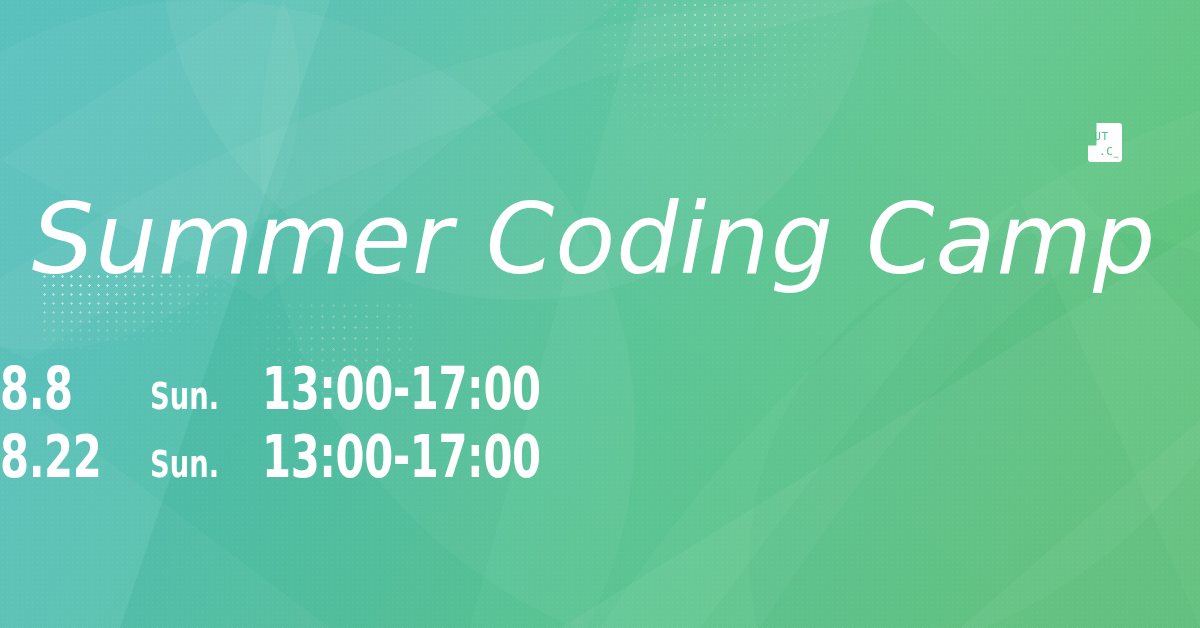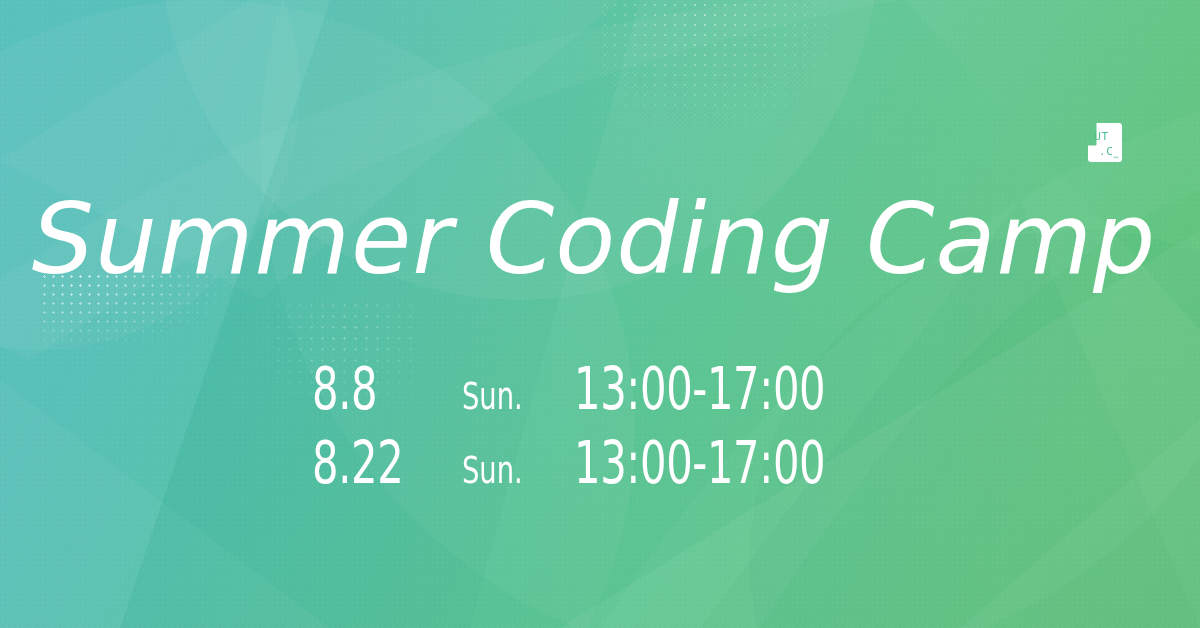--- a/index.html
+++ b/index.html
@@ -118,8 +118,8 @@
     top: 355px;
     display: flex;
     flex-direction: column;
-    align-items: center;
-    gap: 6px;
+    align-items: flex-start;
+    font-weight: bold;
   }
   .sched-row {
     display: grid;

